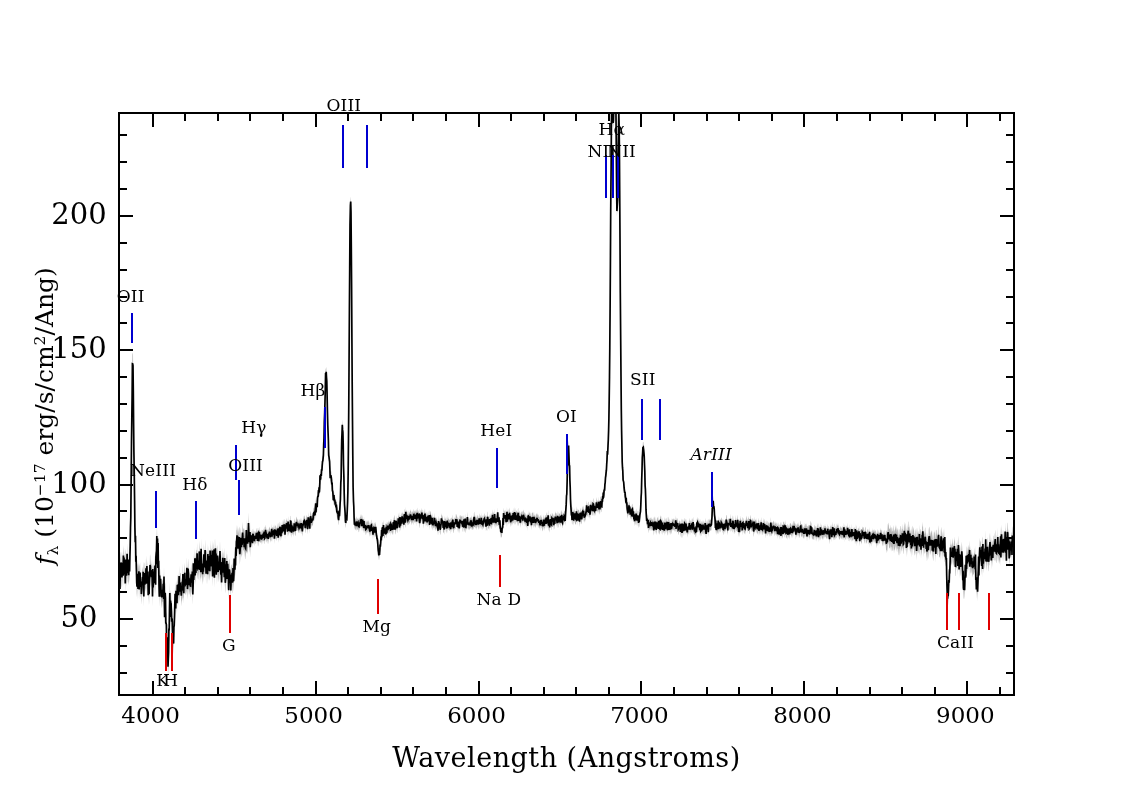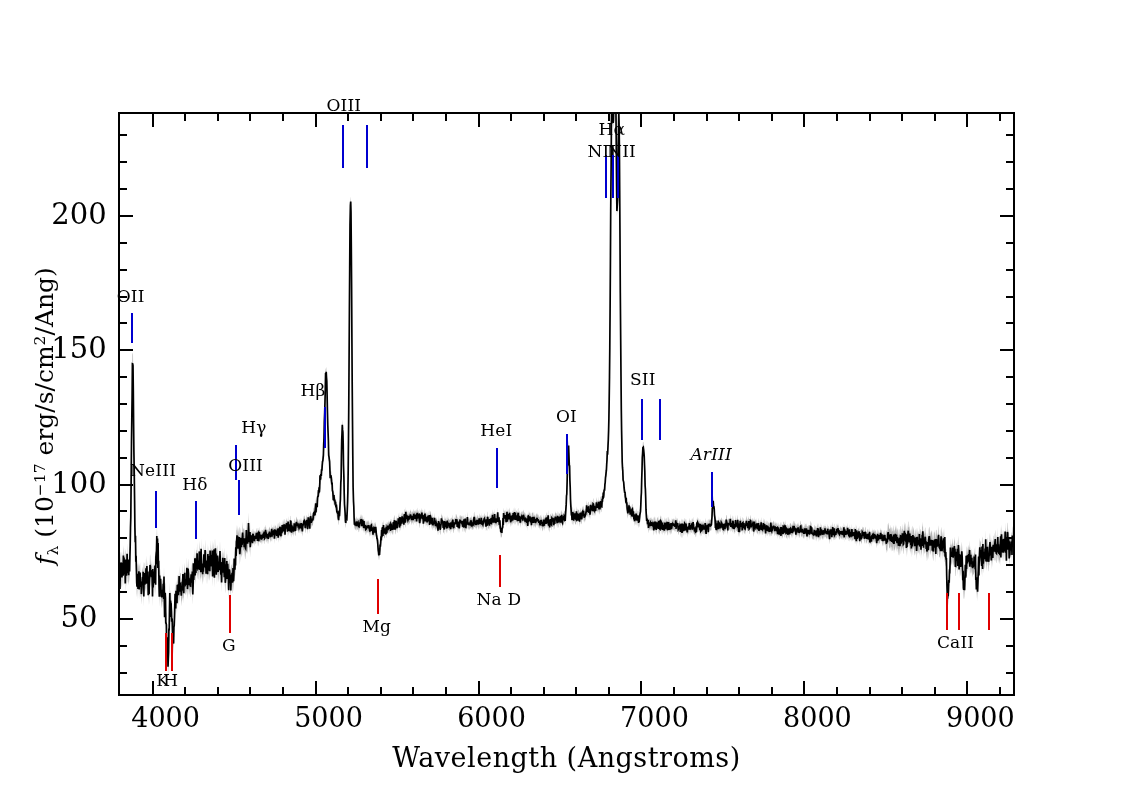--- a/index.html
+++ b/index.html
@@ -34,7 +34,7 @@
   .ytickright.min{width:7px;}
 
   
-  .xlab{position:absolute;font-size:27px;transform:translateX(-50%);white-space:nowrap;margin-left:15px;}
+  .xlab{position:absolute;font-size:23px;transform:translateX(-50%);white-space:nowrap;}
   .ylab{position:absolute;font-size:29px;transform:translateY(-50%);text-align:center;white-space:nowrap;}
 
   

